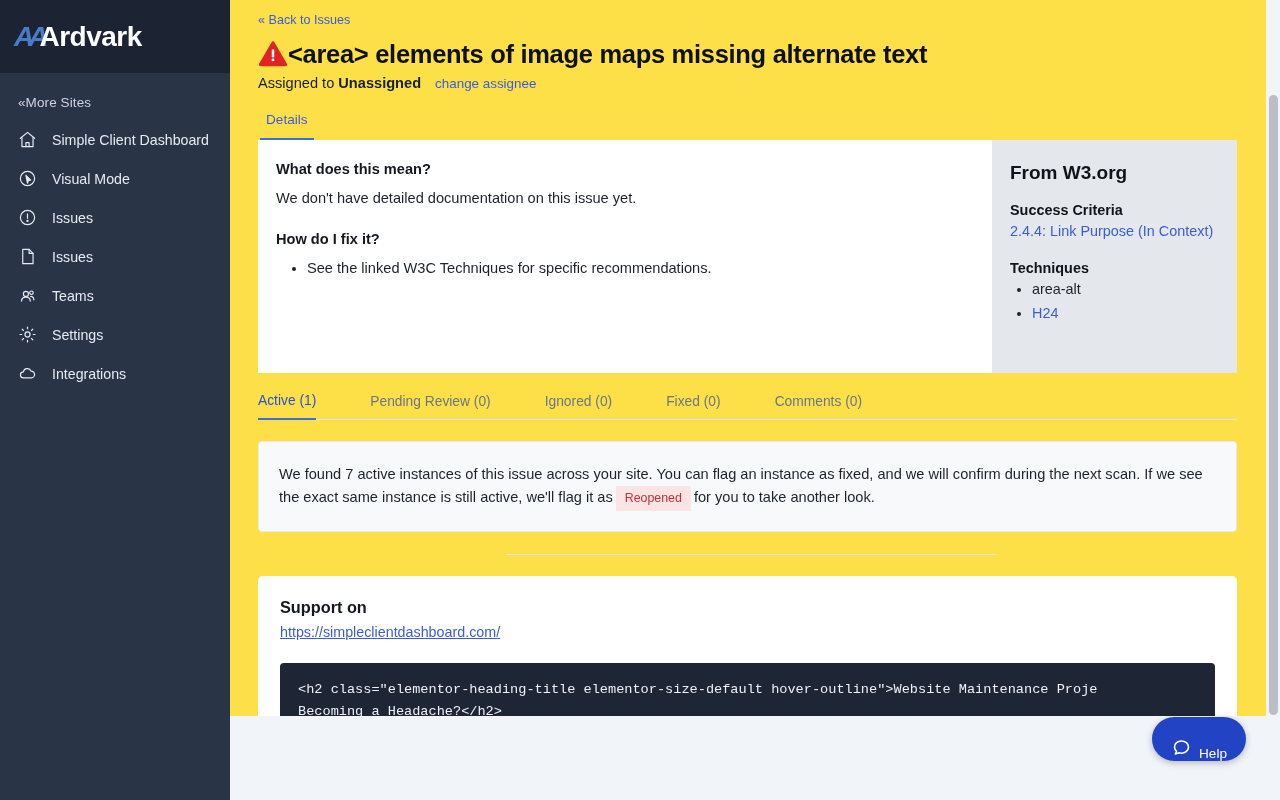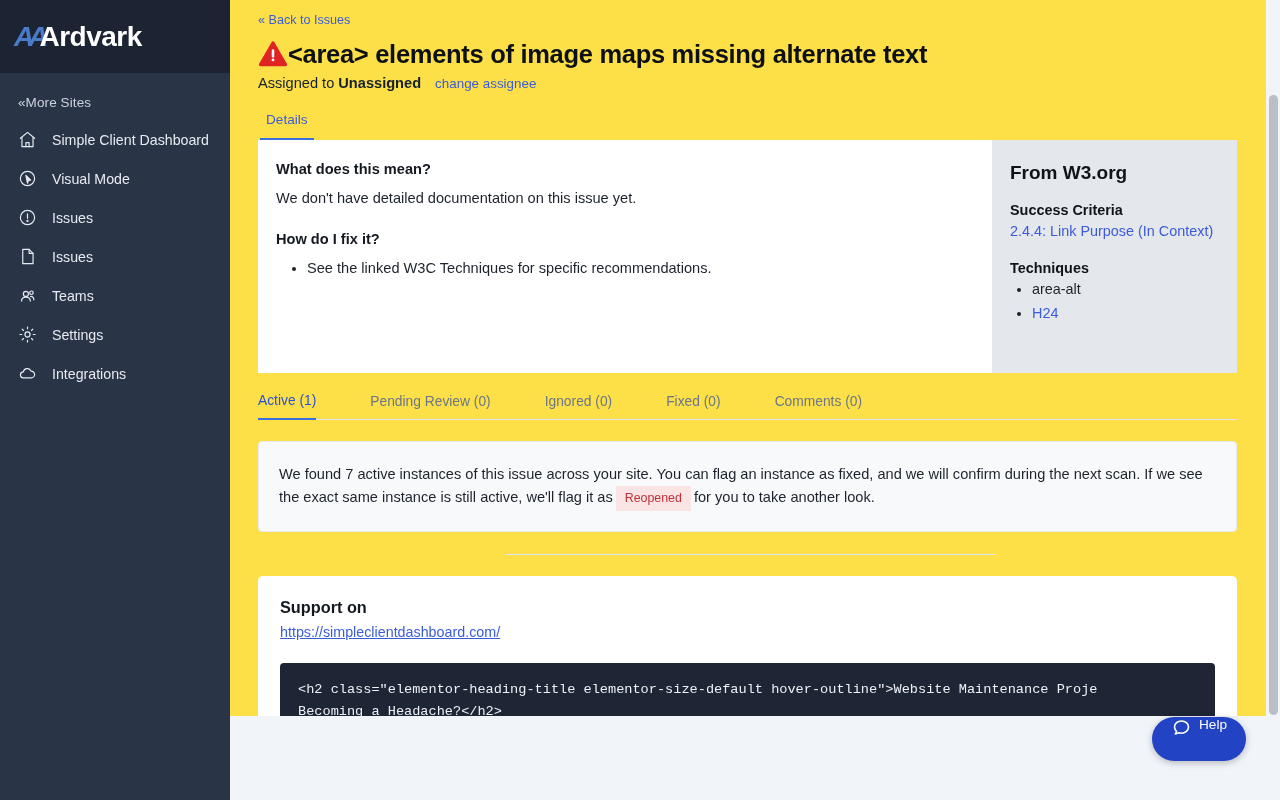--- a/index.html
+++ b/index.html
@@ -128,7 +128,7 @@
   .help-btn {
     position: absolute; left: 1152px; top: 717px;
     width: 94px; height: 44px; background: #2244c4; border-radius: 22px;
-    display: flex; align-items: flex-start; justify-content: center; gap: 7px;
+    display: flex; align-items: flex-end; justify-content: center; gap: 7px;
     color: #ffffff; font-size: 13.6px; cursor: pointer; z-index: 20;
     box-shadow: 0 2px 7px rgba(0,0,0,0.25);
   }

